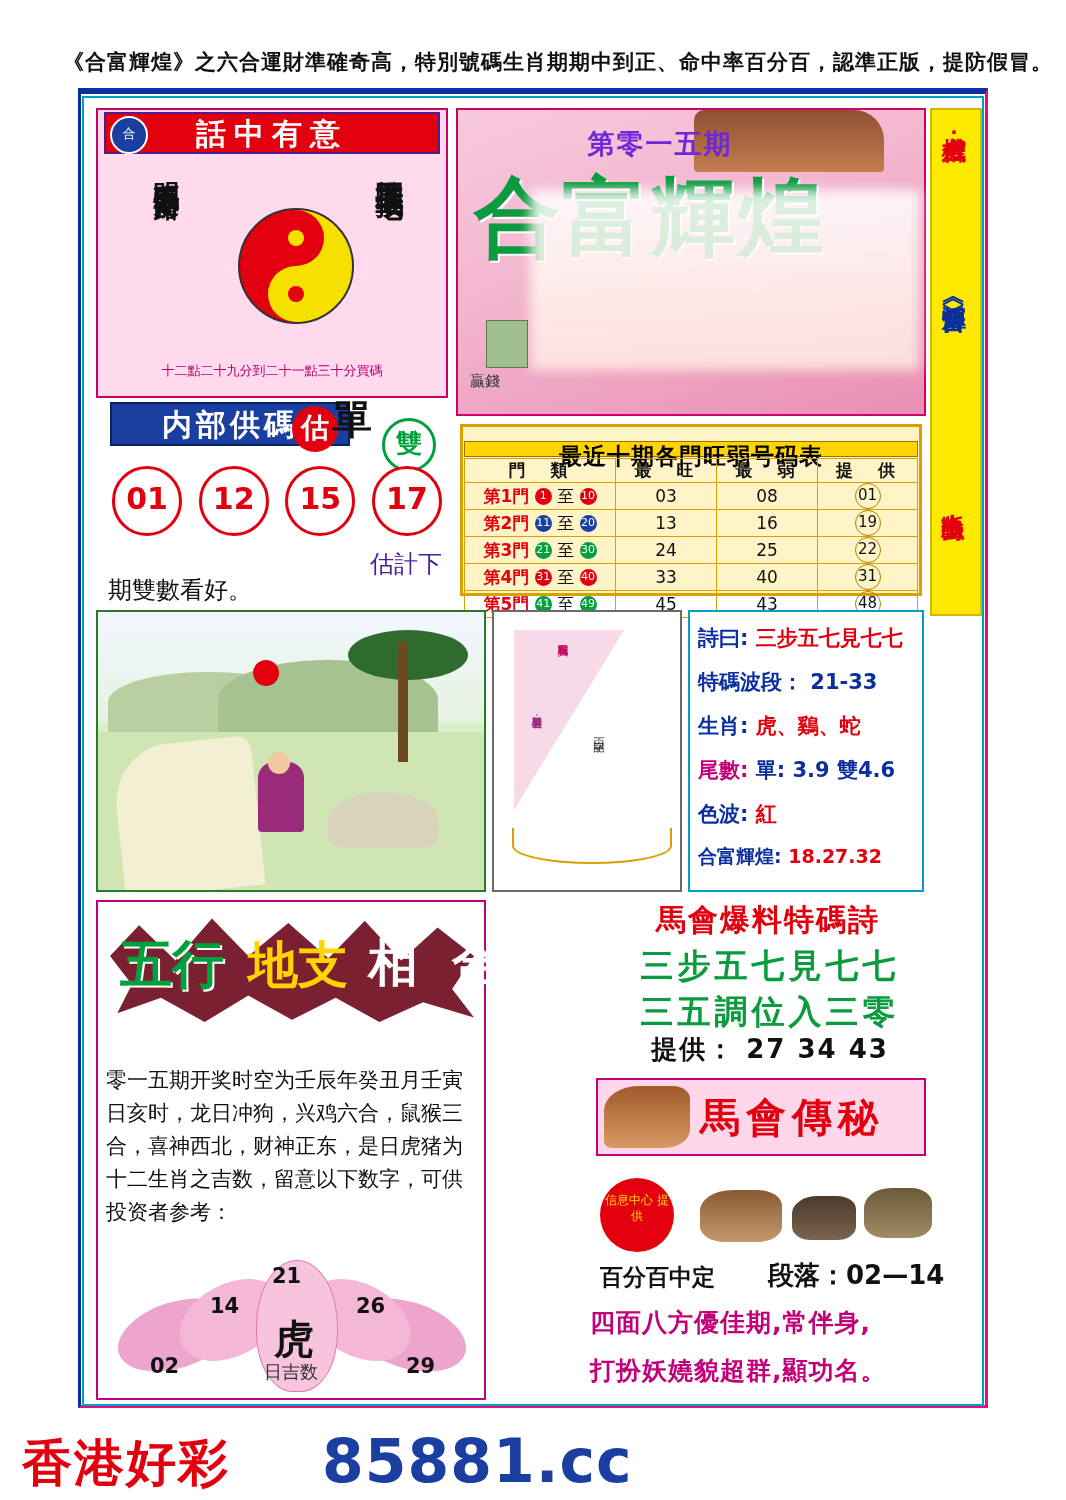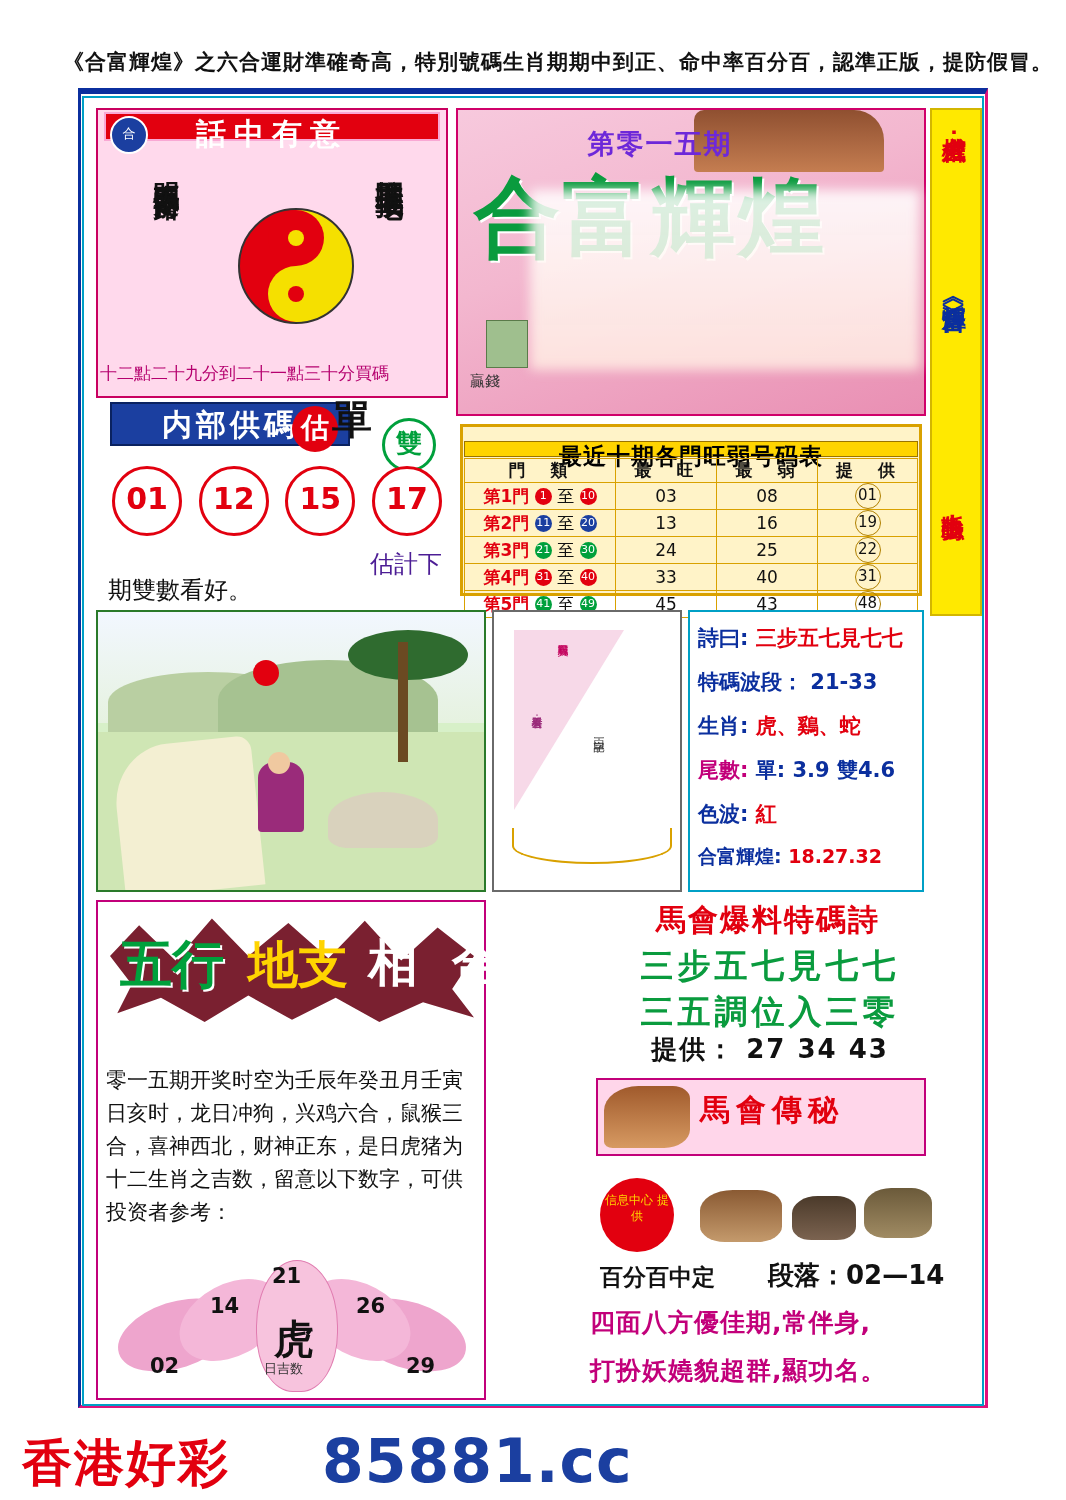--- a/index.html
+++ b/index.html
@@ -15,7 +15,7 @@
 
   
   .huazhong{position:absolute;left:96px;top:108px;width:352px;height:290px;background:#ffd9ec;border:2px solid #c90060;box-sizing:border-box;}
-  .hz-title{position:absolute;left:104px;top:112px;width:336px;height:29px;background:#e2000f;border:2px solid #f9a8d4;box-sizing:border-box;color:#fff;font-size:30px;font-weight:bold;letter-spacing:8px;text-align:center;line-height:40px;font-family:"DejaVu Sans","Liberation Sans",sans-serif;}
+  .hz-title{position:absolute;left:104px;top:112px;width:336px;height:42px;background:#e2000f;border:2px solid #4c1d95;box-sizing:border-box;color:#fff;font-size:30px;font-weight:bold;letter-spacing:8px;text-align:center;line-height:40px;font-family:"DejaVu Sans","Liberation Sans",sans-serif;}
   .hz-badge{position:absolute;left:110px;top:116px;width:34px;height:34px;border-radius:50%;background:#1b3fa0;border:2px solid #fff;color:#fff;font-size:13px;text-align:center;line-height:32px;}
   .taiji{position:absolute;left:238px;top:208px;width:112px;height:112px;border-radius:50%;background:linear-gradient(90deg,#e2000f 50%,#f5e000 50%);border:2px solid #333;}
   .taiji:before{content:"";position:absolute;left:28px;top:0;width:56px;height:56px;border-radius:50%;background:#e2000f;}

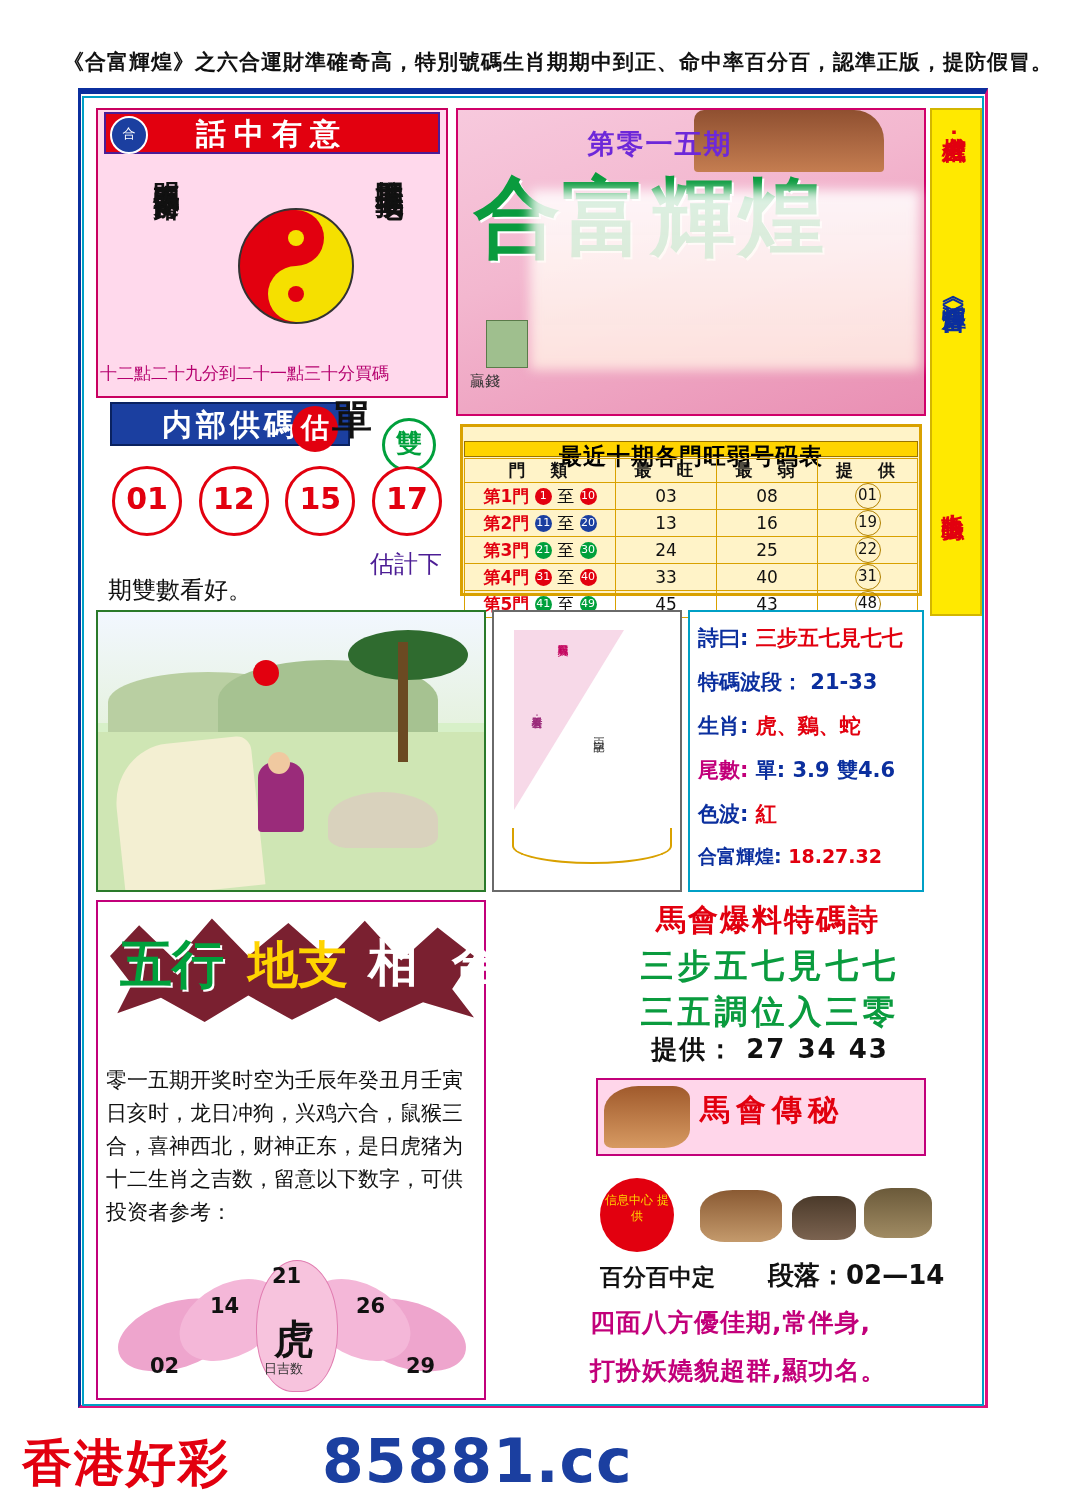--- a/index.html
+++ b/index.html
@@ -25,7 +25,7 @@
   .vtext{writing-mode:vertical-rl;text-orientation:upright;font-family:"DejaVu Sans","Liberation Sans",sans-serif;}
   .hz-left{position:absolute;left:150px;top:162px;font-size:26px;font-weight:bold;color:#111;letter-spacing:2px;}
   .hz-right{position:absolute;left:370px;top:158px;font-size:28px;font-weight:bold;color:#111;letter-spacing:2px;}
-  .hz-time{position:absolute;left:100px;top:362px;width:344px;text-align:left;font-size:17px;color:#b5006e;font-family:Liberation Serif, serif;}
+  .hz-time{position:absolute;left:100px;top:362px;width:344px;text-align:center;font-size:13px;color:#b5006e;font-family:Liberation Serif, serif;}
 
   
   .nbgm{position:absolute;left:110px;top:402px;width:240px;height:44px;background:#1b3fa0;color:#fff;font-size:30px;font-weight:bold;text-align:center;line-height:42px;letter-spacing:4px;border:2px solid #0a2260;box-sizing:border-box;font-family:"DejaVu Sans","Liberation Sans",sans-serif;}

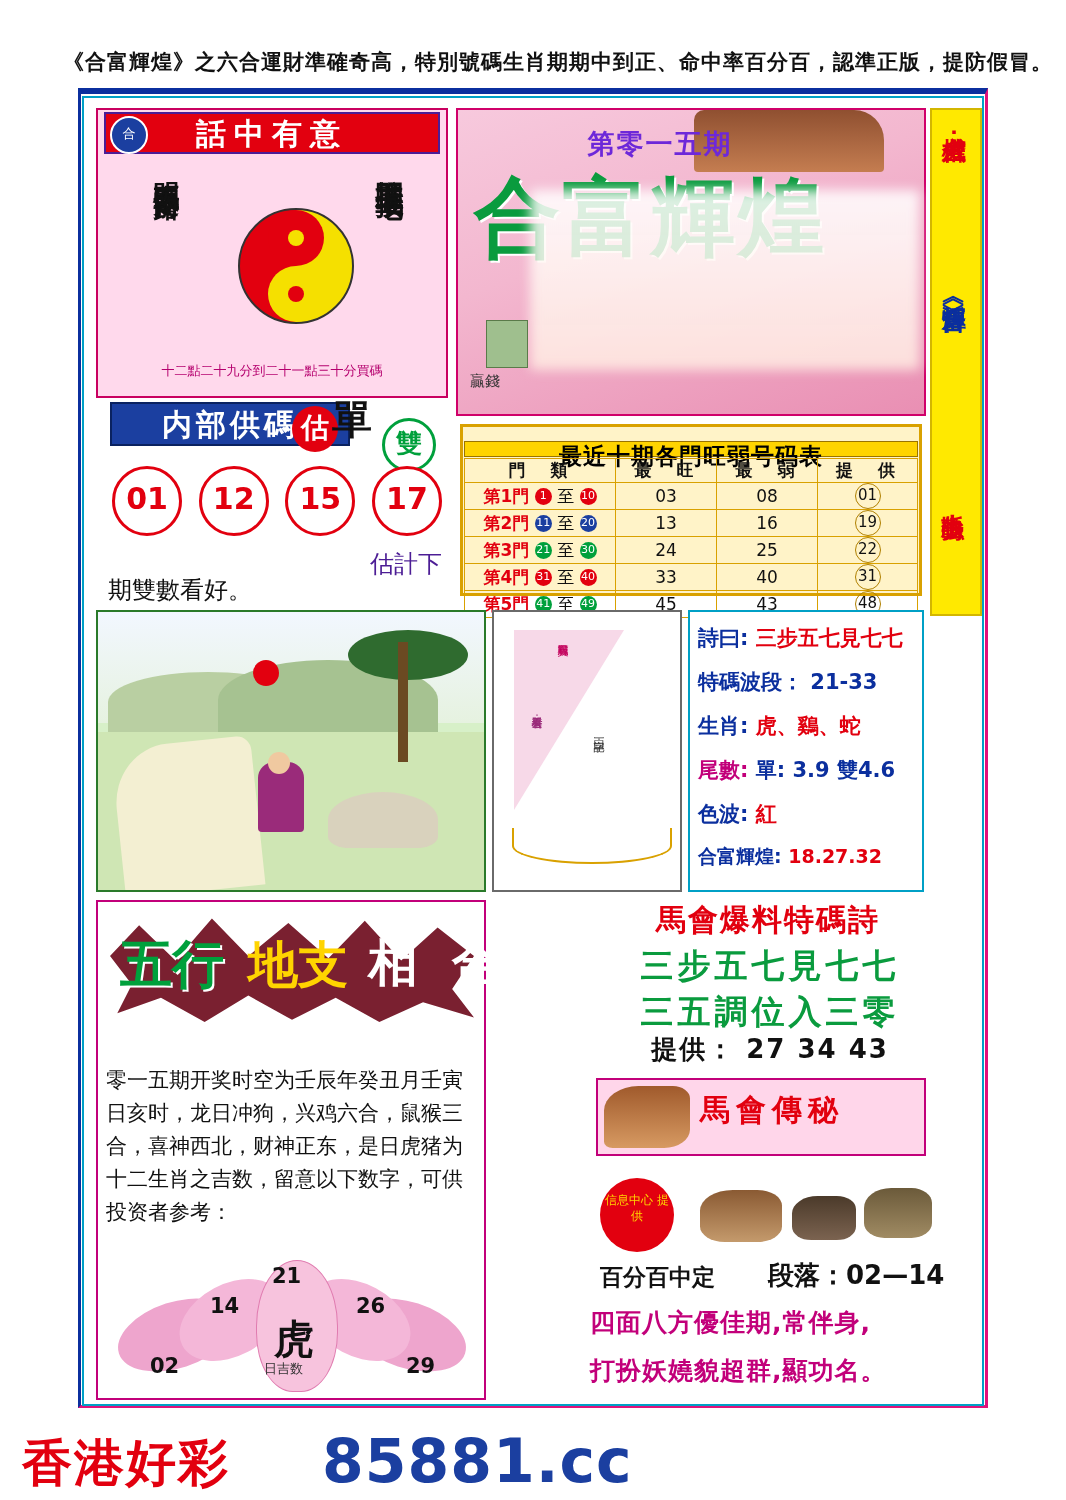--- a/index.html
+++ b/index.html
@@ -112,7 +112,7 @@
   .mprov{position:absolute;left:600px;top:1032px;width:340px;text-align:center;font-size:26px;font-weight:bold;color:#111;font-family:"DejaVu Sans","Liberation Sans",sans-serif;letter-spacing:2px;}
   .mbanner{position:absolute;left:596px;top:1078px;width:330px;height:78px;background:#ffd6ea;border:2px solid #c2007a;box-sizing:border-box;}
   .mb-horse{position:absolute;left:604px;top:1086px;width:86px;height:62px;background:linear-gradient(180deg,#a05a2c,#d79a62);border-radius:40% 20% 30% 10%;}
-  .mb-txt{position:absolute;left:700px;top:1090px;font-size:30px;font-weight:bold;color:#e2000f;font-family:"DejaVu Sans","Liberation Sans",sans-serif;letter-spacing:6px;}
+  .mb-txt{position:absolute;left:700px;top:1090px;font-size:40px;font-weight:bold;color:#e2000f;font-family:"DejaVu Sans","Liberation Sans",sans-serif;letter-spacing:6px;}
   .animals{position:absolute;left:596px;top:1170px;width:330px;height:82px;background:#fff;}
   .seal{position:absolute;left:600px;top:1178px;width:74px;height:74px;border-radius:50%;background:#e2000f;color:#ffd400;font-size:12px;text-align:center;line-height:16px;padding-top:14px;box-sizing:border-box;font-family:"DejaVu Sans","Liberation Sans",sans-serif;}
   .ani{position:absolute;border-radius:40% 30% 30% 30%;}

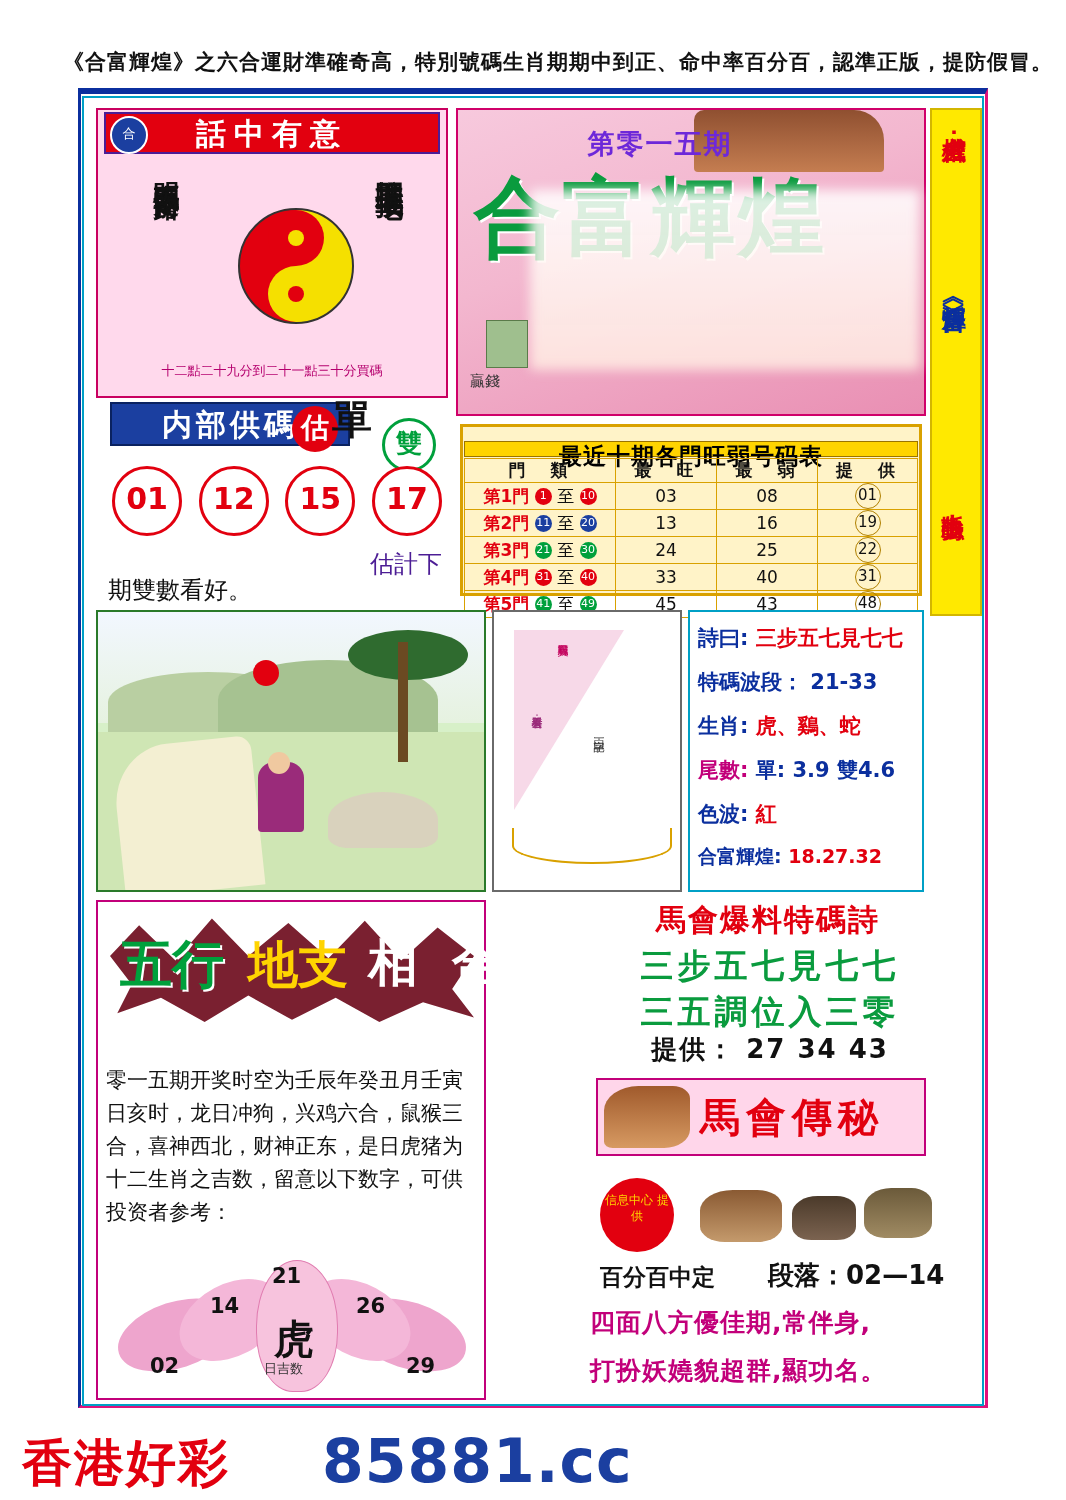--- a/index.html
+++ b/index.html
@@ -104,7 +104,7 @@
   .pc{position:absolute;left:150px;top:10px;width:80px;height:130px;background:#f7c3dd;border-radius:50% 50% 45% 45%;border:1px solid #e07cb0;}
   .lz{position:absolute;font-size:21px;color:#111;font-weight:bold;font-family:"DejaVu Sans","Liberation Sans",sans-serif;}
   .hu{position:absolute;left:168px;top:62px;font-size:40px;font-weight:bold;color:#111;font-family:"DejaVu Sans","Liberation Sans",sans-serif;}
-  .hul{position:absolute;left:158px;top:110px;font-size:13px;color:#333;font-family:"DejaVu Sans","Liberation Sans",sans-serif;}
+  .hul{position:absolute;left:158px;top:110px;font-size:18px;color:#333;font-family:"DejaVu Sans","Liberation Sans",sans-serif;}
 
   
   .mhead{position:absolute;left:612px;top:900px;width:312px;text-align:center;font-size:30px;font-weight:bold;color:#e2000f;font-family:"DejaVu Sans","Liberation Sans",sans-serif;letter-spacing:2px;}

